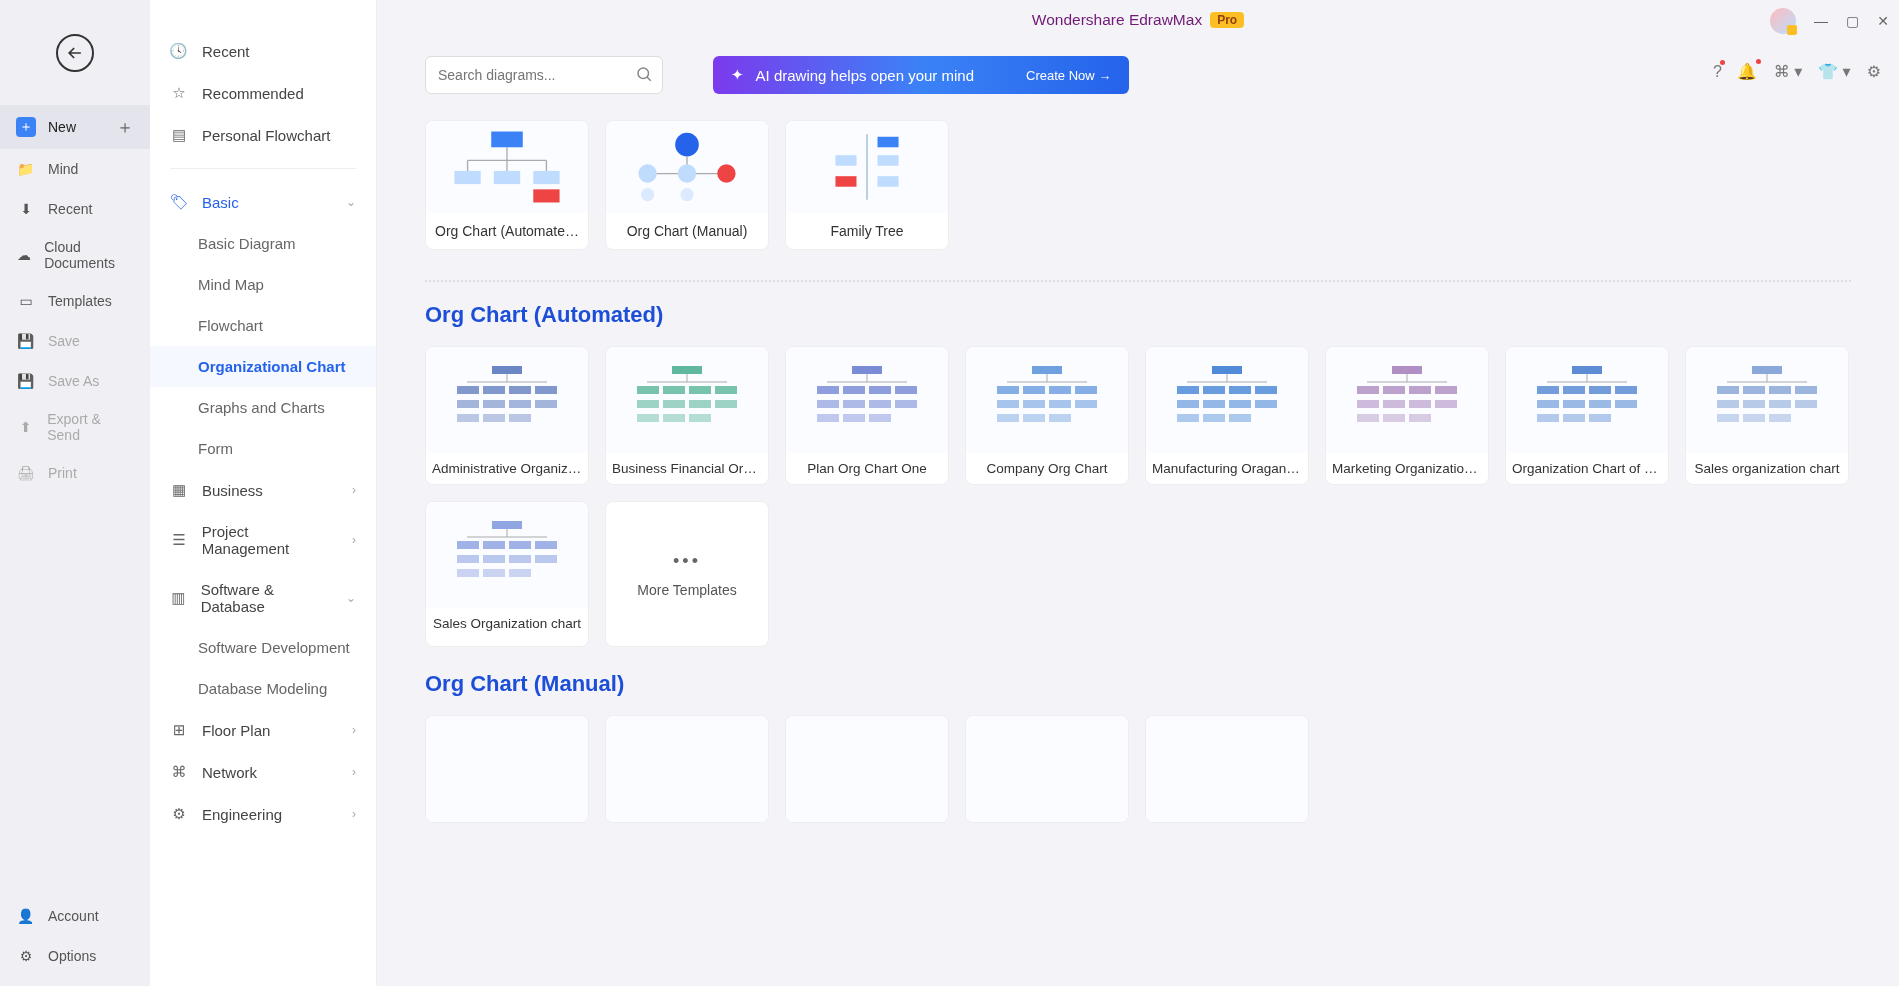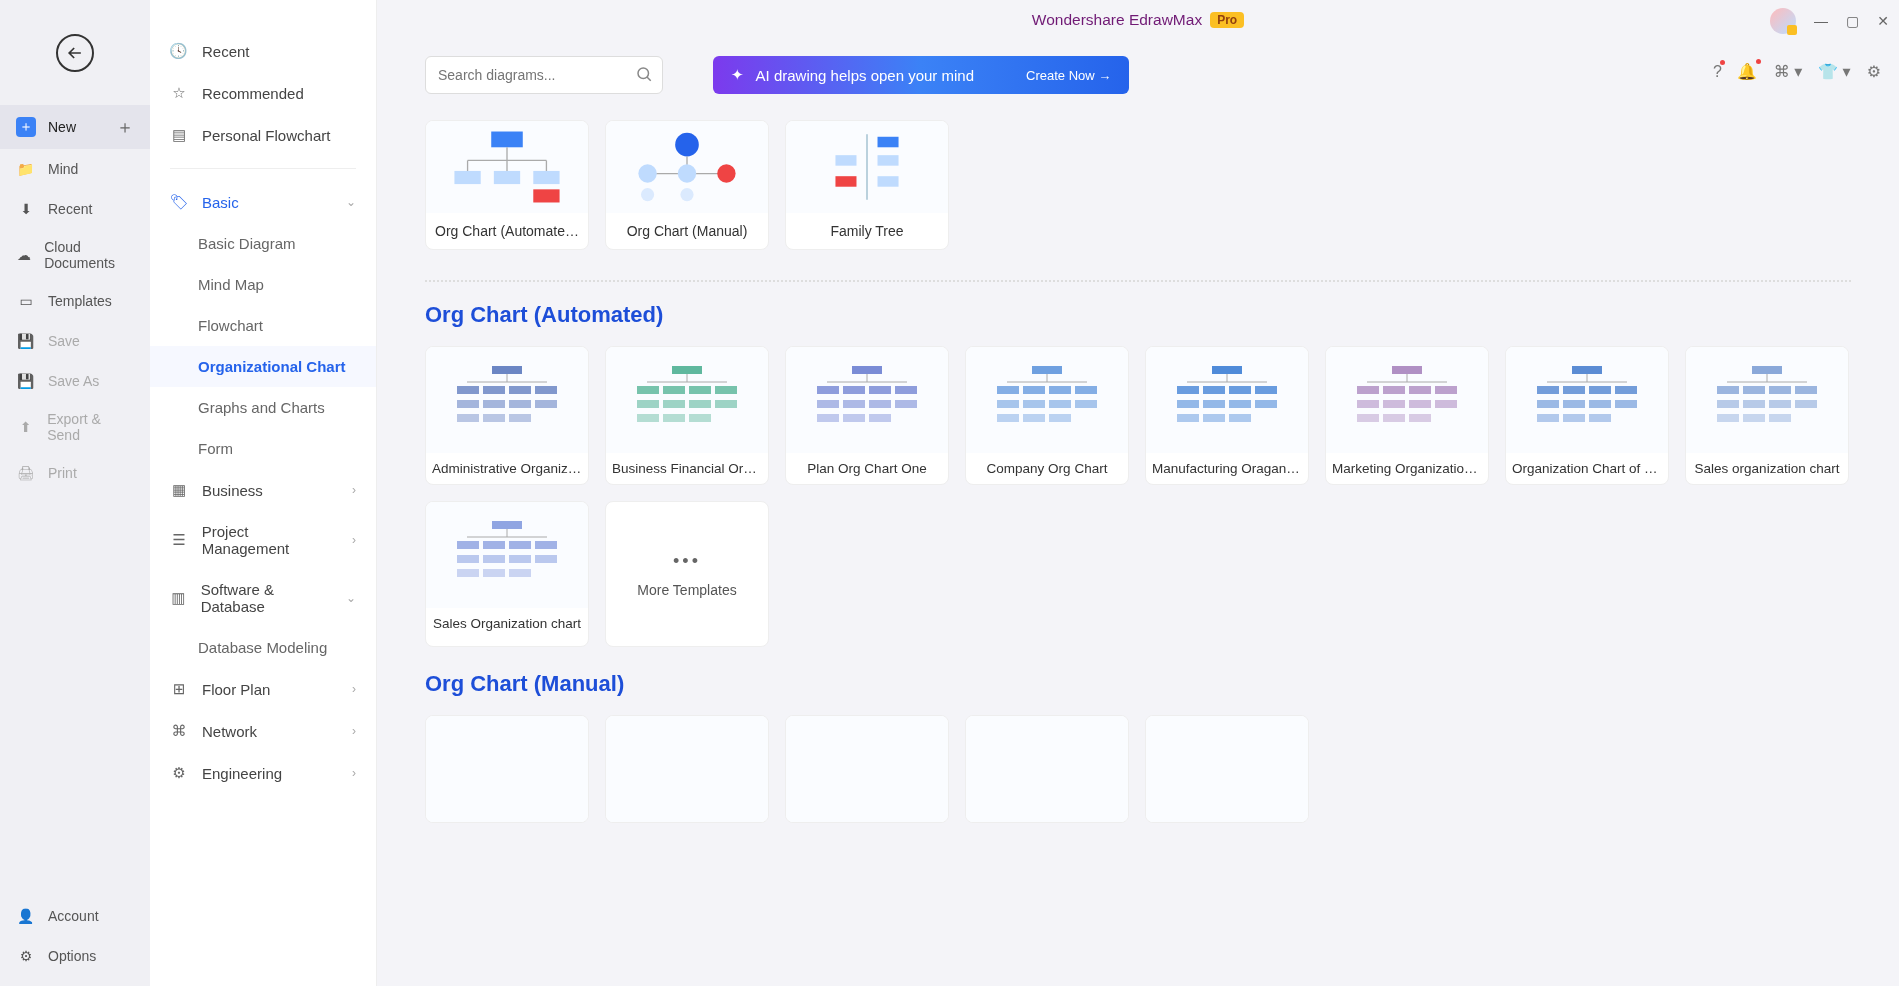--- a/index.html
+++ b/index.html
@@ -158,6 +158,7 @@
     <span>Software &amp; Database</span>
     <span class="ci-chev">⌄</span>
   </div>
+  <div class="cat-sub">Software Development</div>
   <div class="cat-sub">Database Modeling</div>
   <div class="cat-item">
     <span class="ci-icon">⊞</span>

